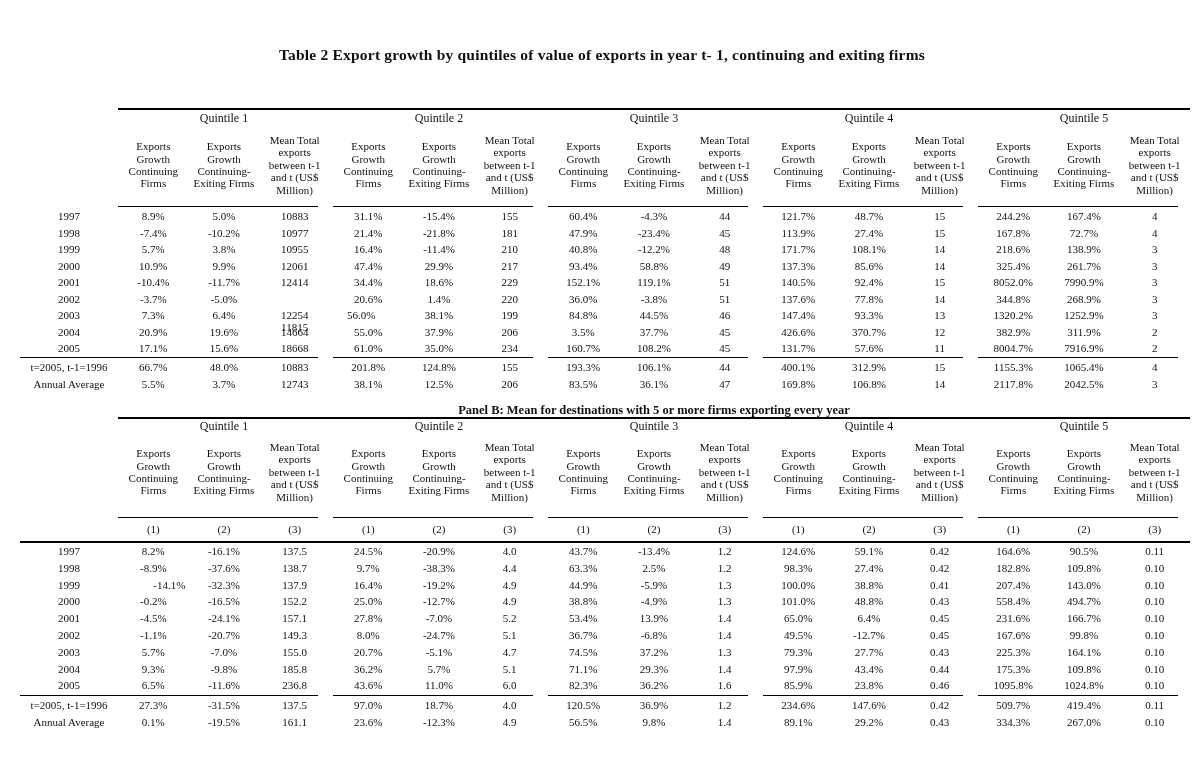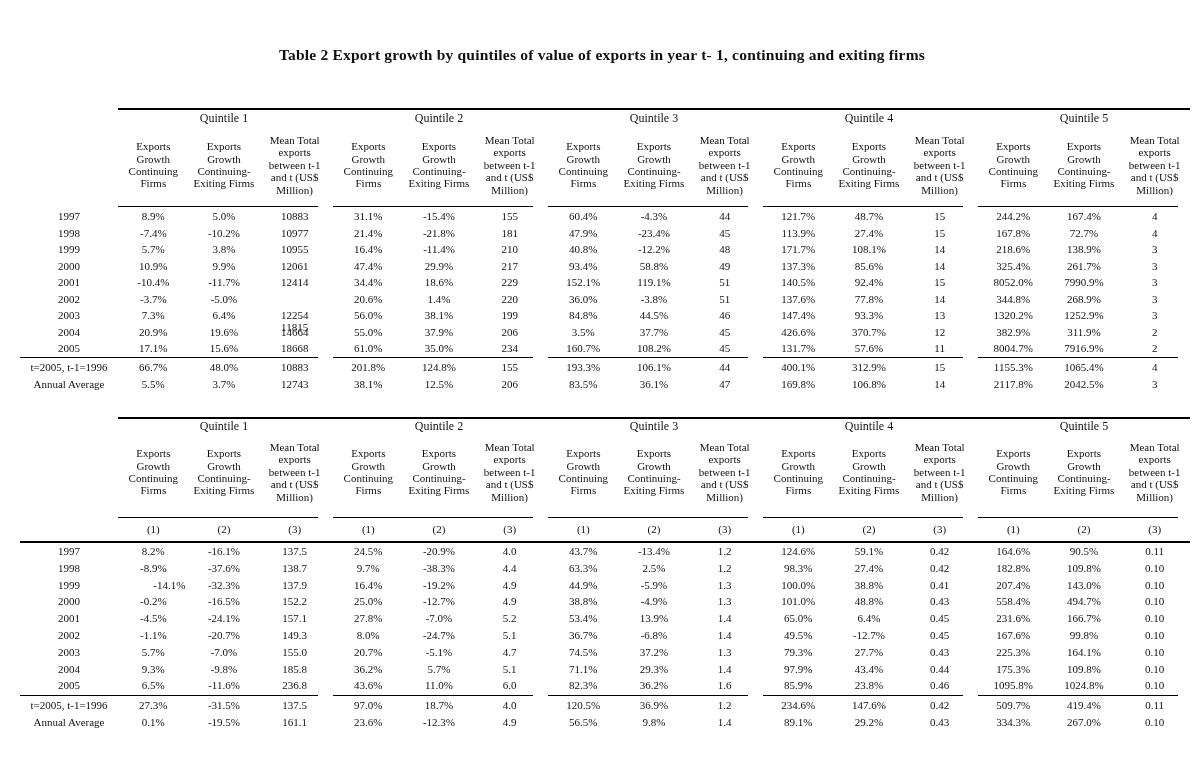--- a/index.html
+++ b/index.html
@@ -191,7 +191,7 @@
       <div class="cell" style="left: 118px; top: 215px; width: 70.6667px; height: 16.5px; line-height: 16.5px;">7.3%</div>
       <div class="cell" style="left: 188.667px; top: 215px; width: 70.6667px; height: 16.5px; line-height: 16.5px;">6.4%</div>
       <div class="cell" style="left: 259.333px; top: 215px; width: 70.6667px; height: 16.5px; line-height: 16.5px;">12254</div>
-      <div class="cell" style="left: 333px; top: 215px; width: 70.6667px; height: 16.5px; line-height: 16.5px;">56.0%</div>
+      <div class="cell" style="left: 326px; top: 215px; width: 70.6667px; height: 16.5px; line-height: 16.5px;">56.0%</div>
       <div class="cell" style="left: 403.667px; top: 215px; width: 70.6667px; height: 16.5px; line-height: 16.5px;">38.1%</div>
       <div class="cell" style="left: 474.333px; top: 215px; width: 70.6667px; height: 16.5px; line-height: 16.5px;">199</div>
       <div class="cell" style="left: 548px; top: 215px; width: 70.6667px; height: 16.5px; line-height: 16.5px;">84.8%</div>

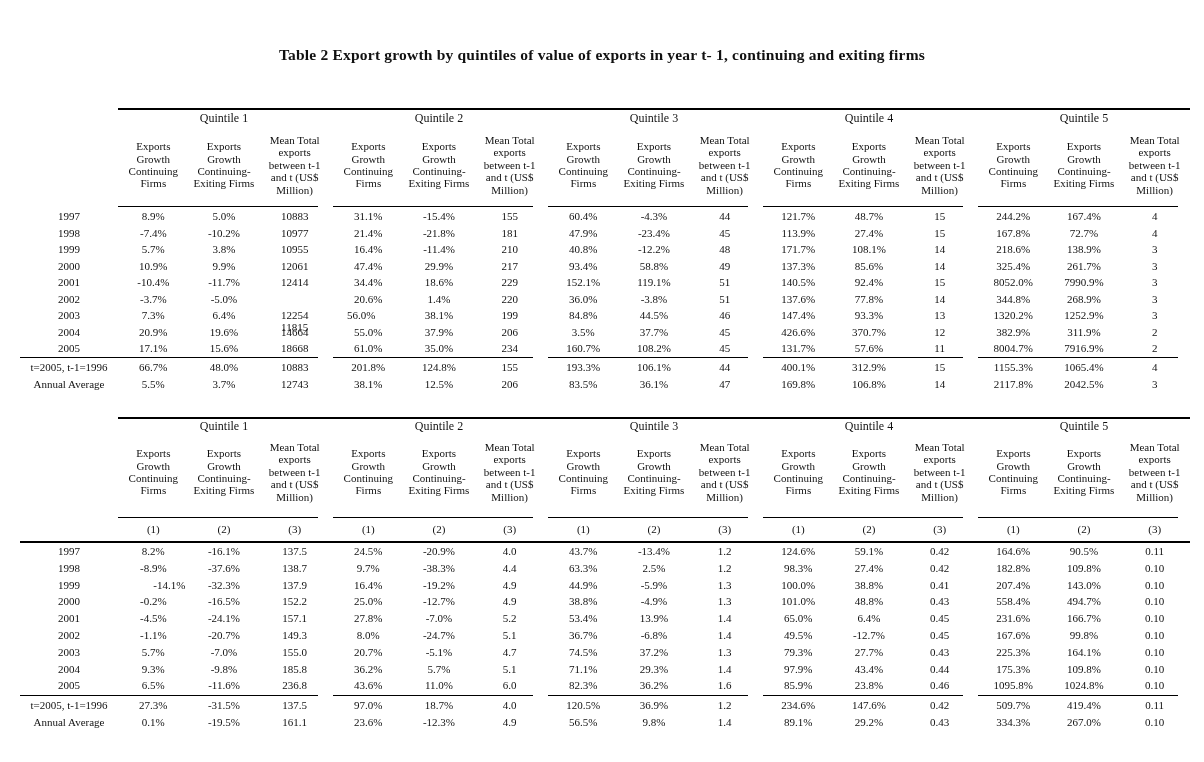--- a/index.html
+++ b/index.html
@@ -274,6 +274,7 @@
       <div class="cell" style="left: 1119.33px; top: 283.5px; width: 70.6667px; height: 16.5px; line-height: 16.5px;">3</div>
     </div>
     <div class="panel" style="top: 401px; height: 335.6px;">
+      <div class="panel-label" style="top: 2px;">Panel B: Mean for destinations with 5 or more firms exporting every year</div>
       <div class="rule" style="left: 118px; top: 16px; width: 1072px; height: 2px;"></div>
       <div class="qlabel" style="left: 118px; top: 18px; width: 212px; height: 15px; line-height: 15px;">Quintile 1</div>
       <div class="qlabel" style="left: 333px; top: 18px; width: 212px; height: 15px; line-height: 15px;">Quintile 2</div>

